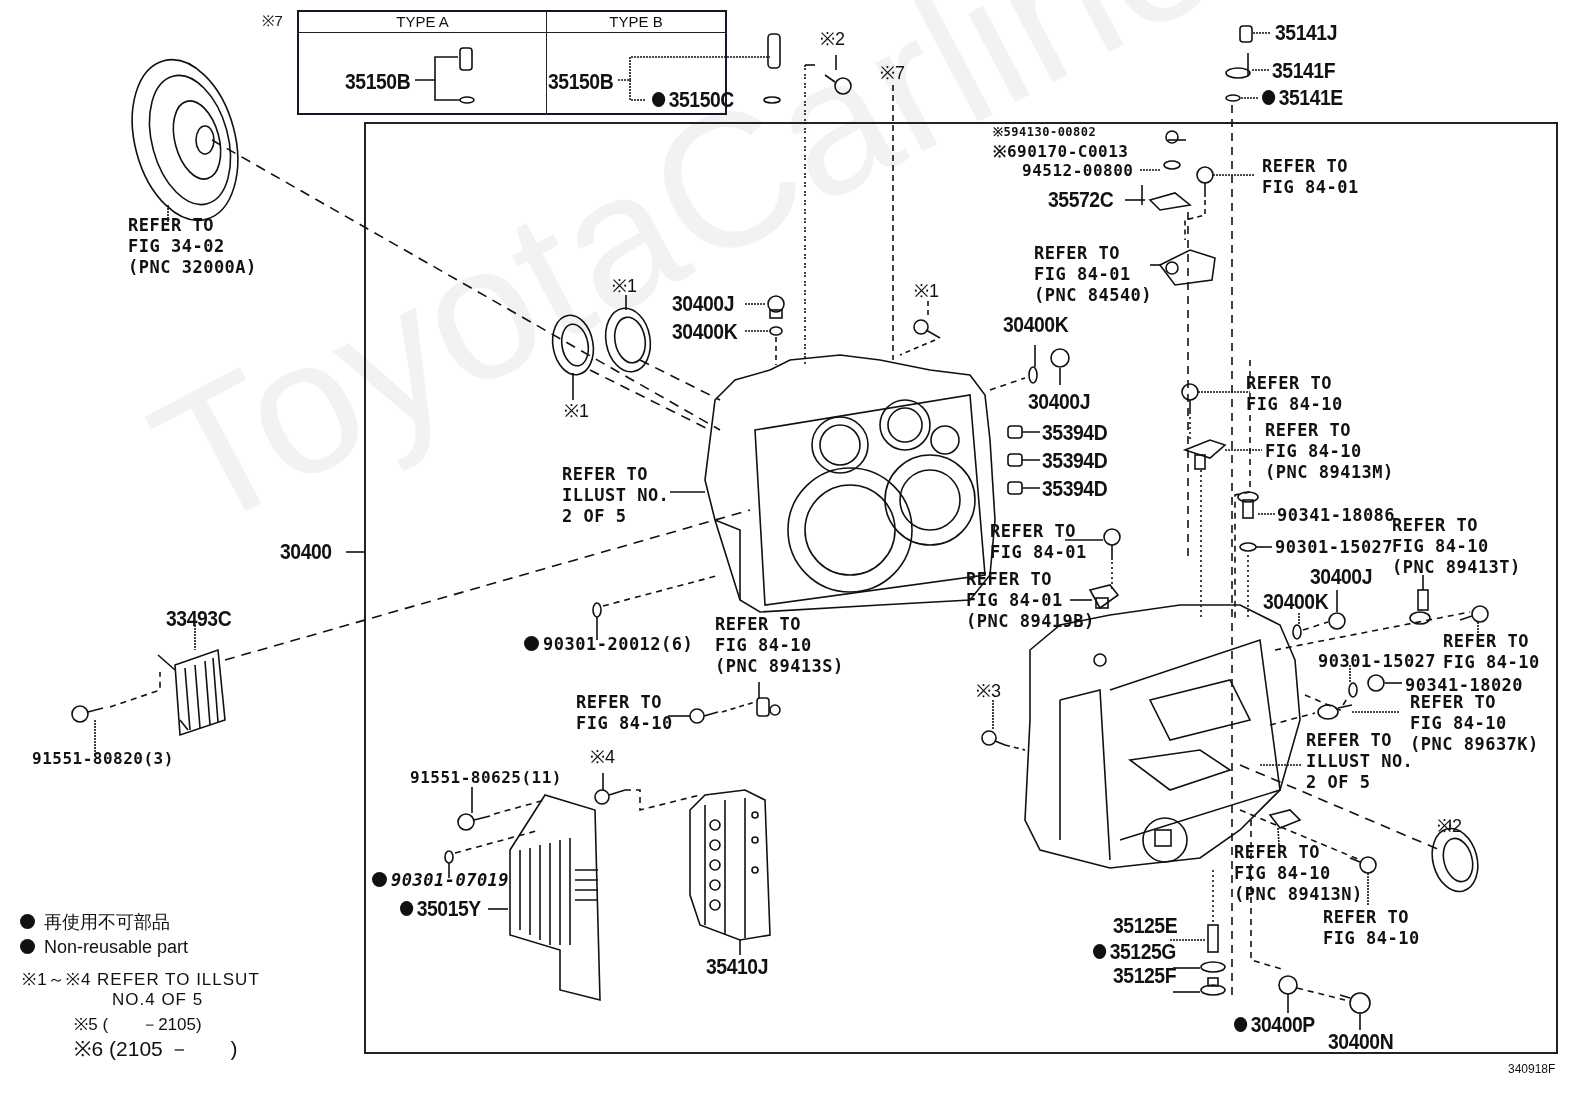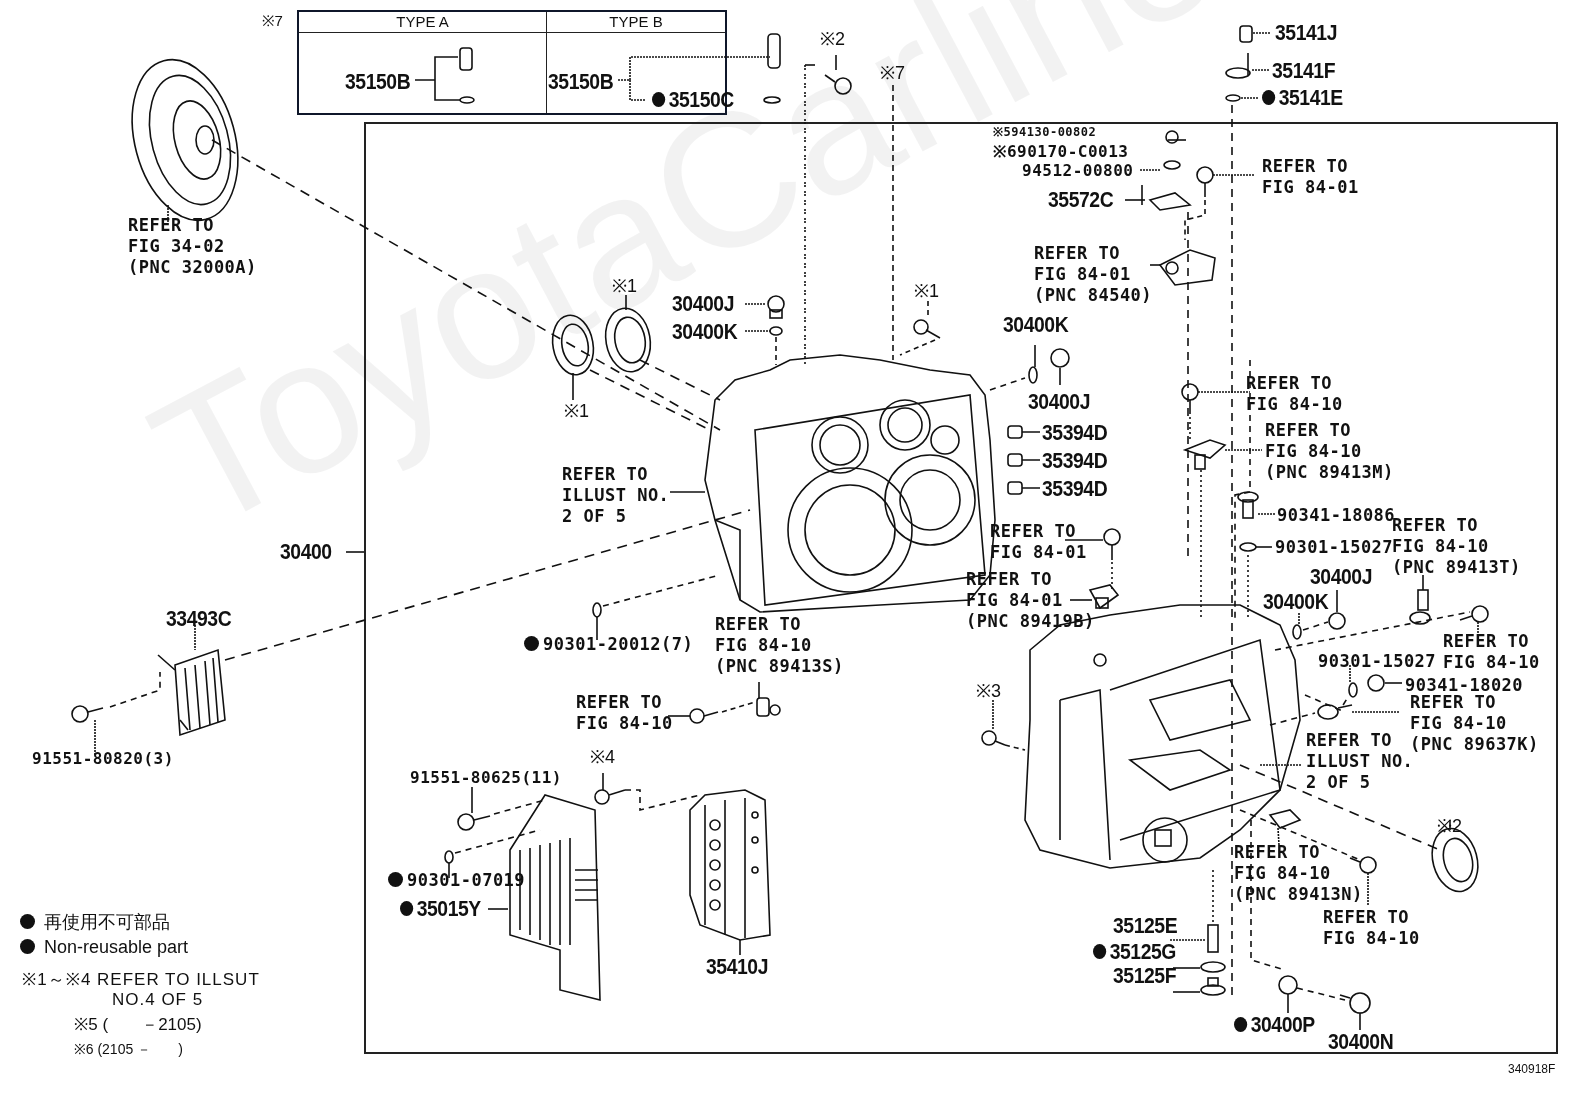--- a/index.html
+++ b/index.html
@@ -372,7 +372,7 @@
 <div class="lbl pn" style="left:166px;top:607px;">33493C</div>
 <div class="lbl ref" style="left:32px;top:748px;font-size:16px;">91551-80820(3)</div>
 
-<div class="lbl ref" style="left:524px;top:634px;"><span class="dot"></span><span>90301-20012(7)</span></div>
+<div class="lbl ref" style="left:524px;top:634px;"><span class="dot"></span><span>90301-20012(6)</span></div>
 <div class="lbl ref" style="left:715px;top:614px;">
   <div>REFER TO</div>
   <div>FIG 84-10</div>

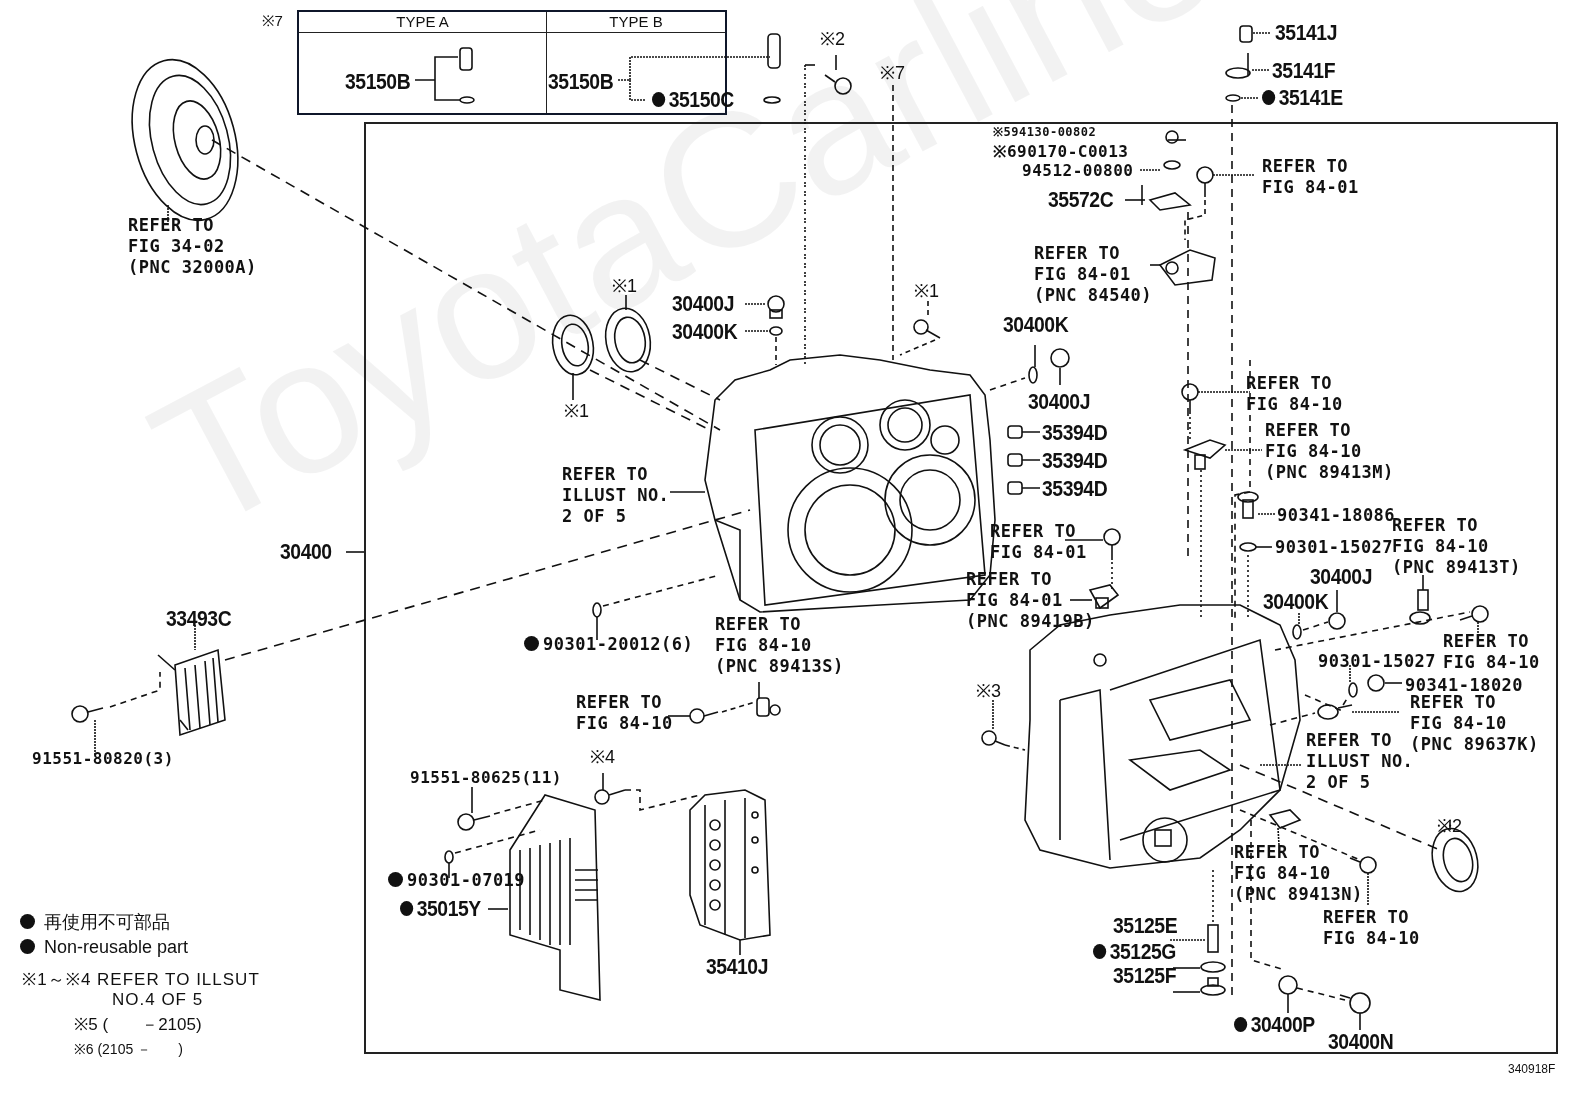--- a/index.html
+++ b/index.html
@@ -384,7 +384,7 @@
 </div>
 <div class="lbl ref" style="left:410px;top:767px;font-size:16px;">91551-80625(11)</div>
 <div class="lbl note" style="left:590px;top:746px;">※4</div>
-<div class="lbl ref" style="left:388px;top:870px;"><span class="dot"></span><span>90301-07019</span></div>
+<div class="lbl ref" style="left:372px;top:870px;font-style:italic;"><span class="dot"></span><span>90301-07019</span></div>
 <div class="lbl pn" style="left:400px;top:897px;"><span class="dot"></span><span>35015Y</span></div>
 <div class="lbl pn" style="left:706px;top:955px;">35410J</div>
 

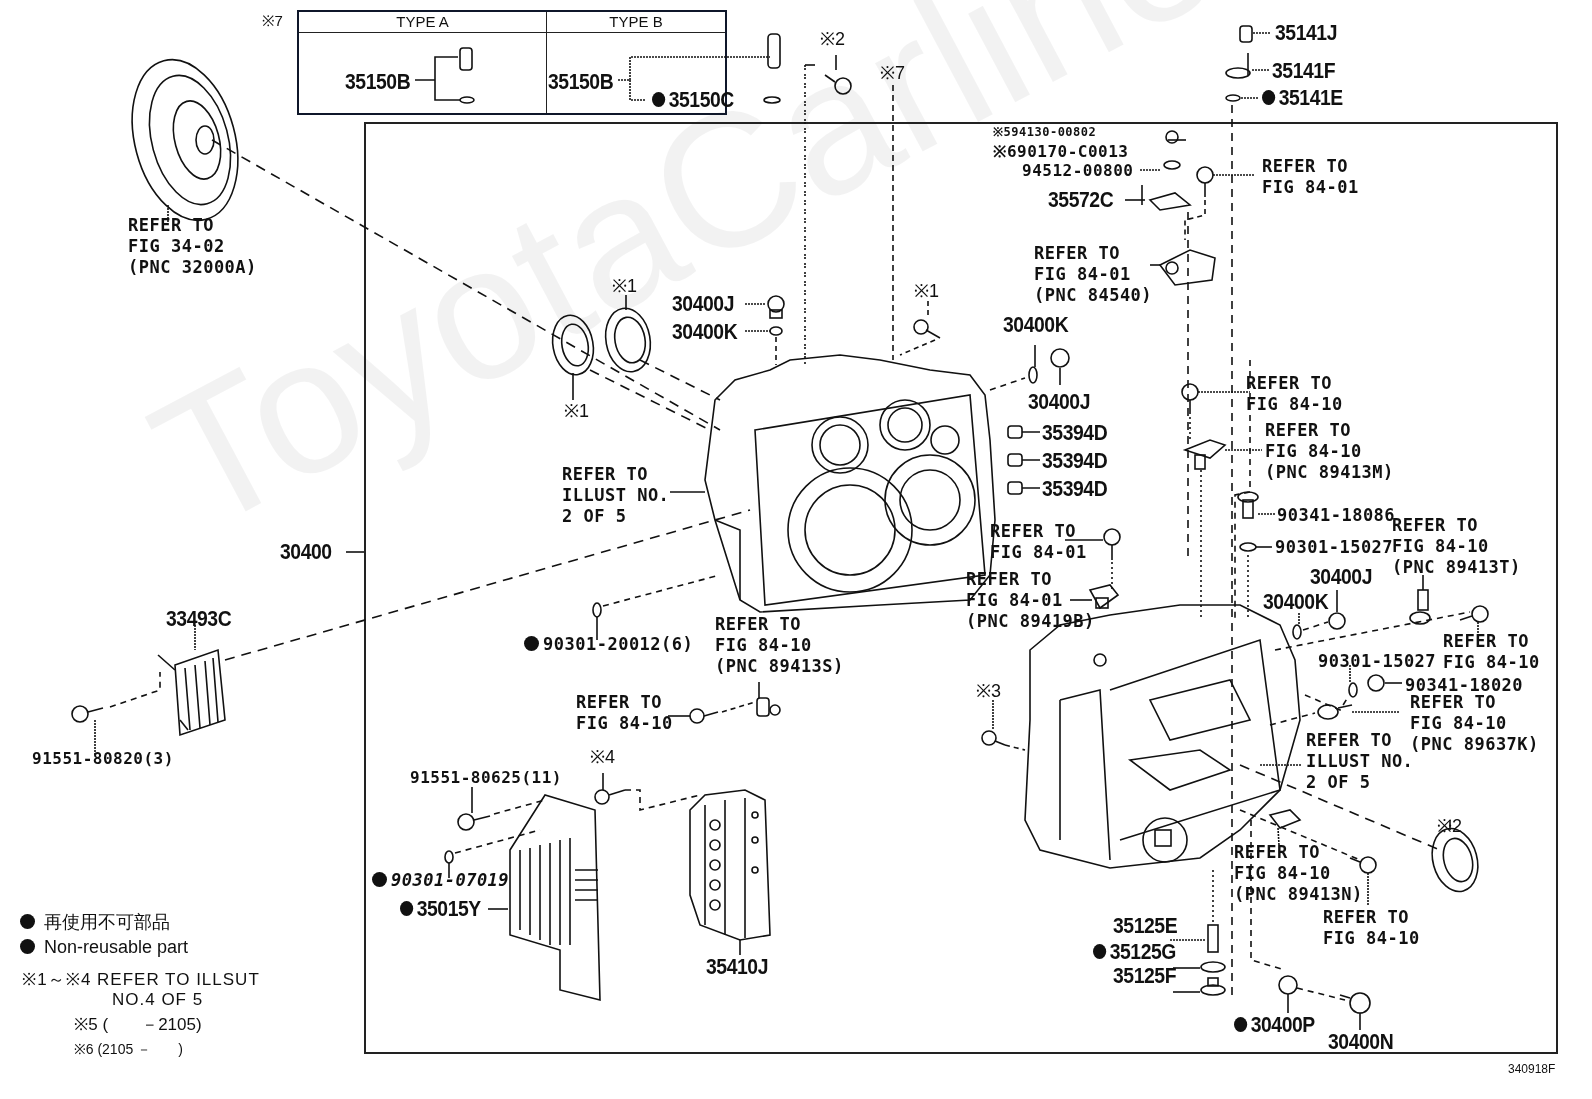--- a/index.html
+++ b/index.html
@@ -469,7 +469,7 @@
 <div class="lbl note" style="left:22px;top:969px;font-size:17px;letter-spacing:1px;text-align:right;">※1～※4 REFER TO ILLSUT</div>
 <div class="lbl note" style="left:112px;top:989px;font-size:17px;letter-spacing:1px;">NO.4 OF 5</div>
 <div class="lbl note" style="left:74px;top:1014px;font-size:17px;white-space:pre;">※5 (       －2105)</div>
-<div class="lbl note" style="left:74px;top:1038px;font-size:14px;white-space:pre;">※6 (2105 －       )</div>
+<div class="lbl note" style="left:74px;top:1038px;font-size:21px;white-space:pre;">※6 (2105 －       )</div>
 
 <div class="lbl note" style="left:1508px;top:1058px;font-size:12px;">340918F</div>
 

